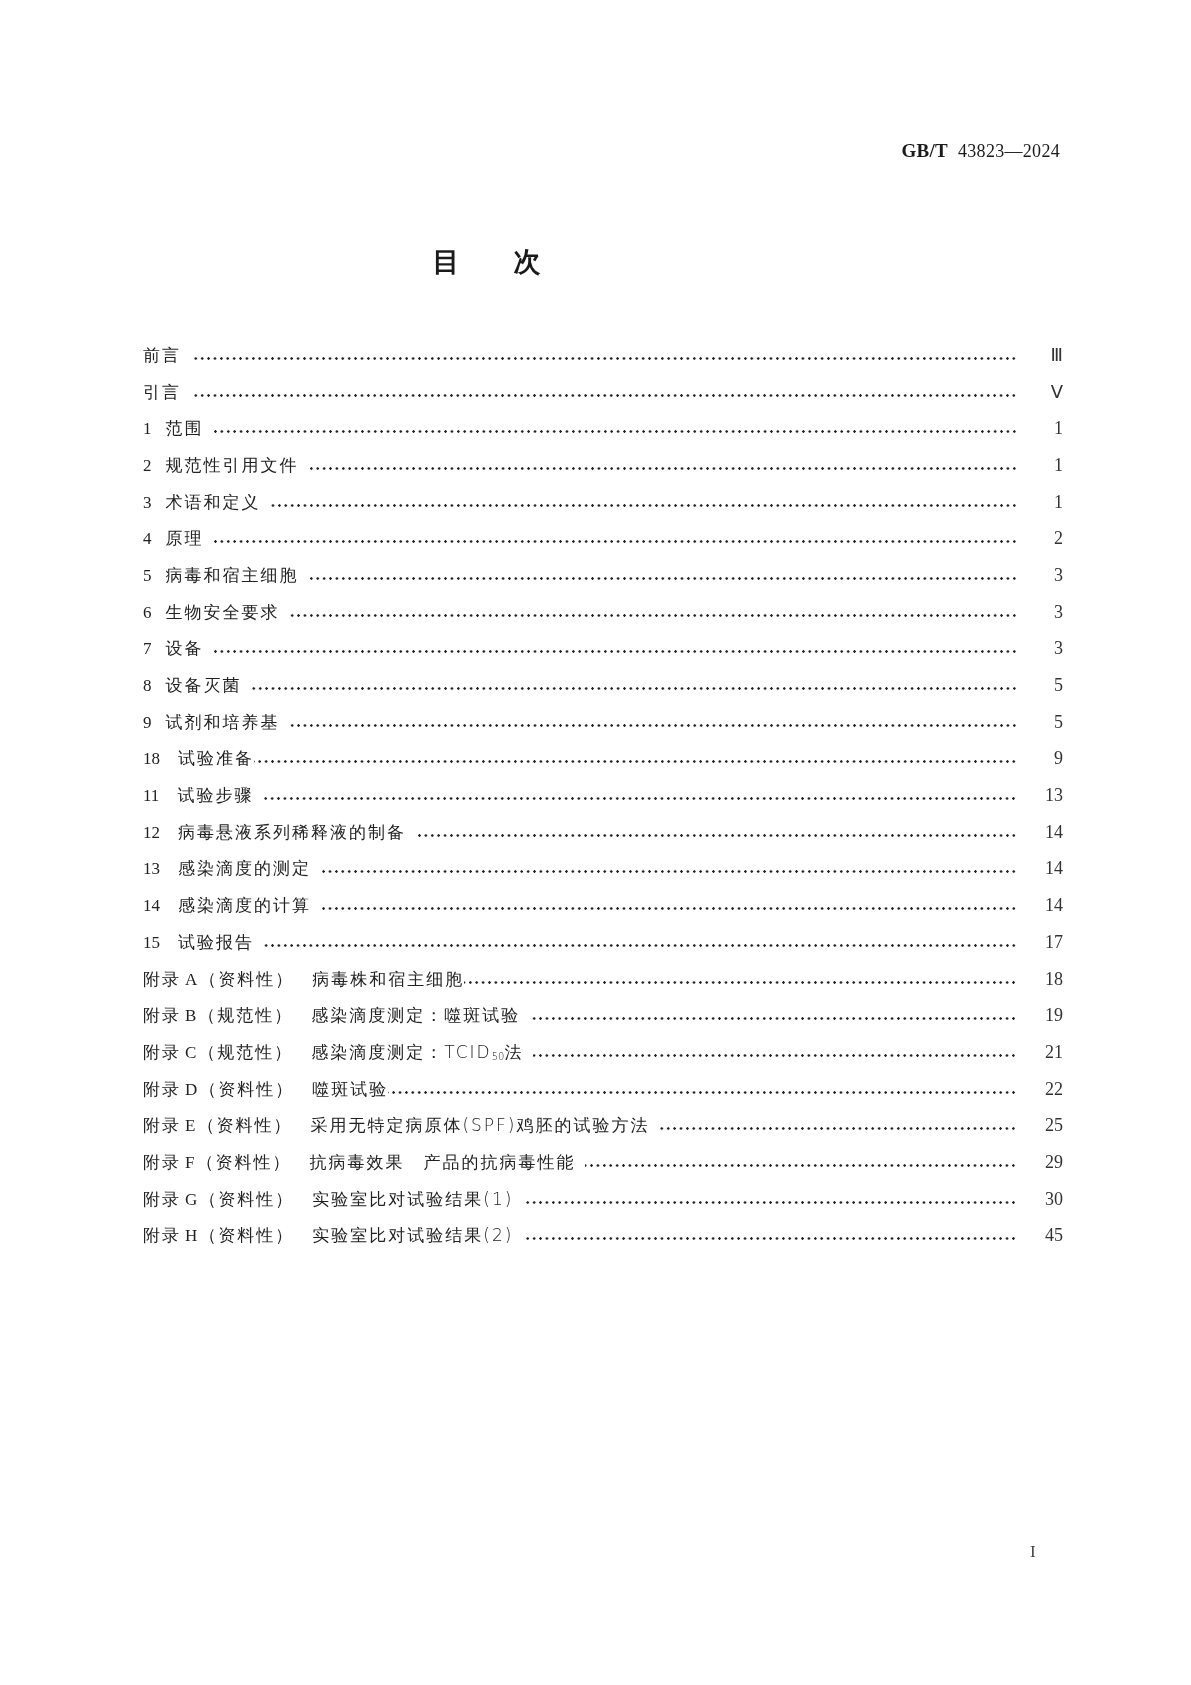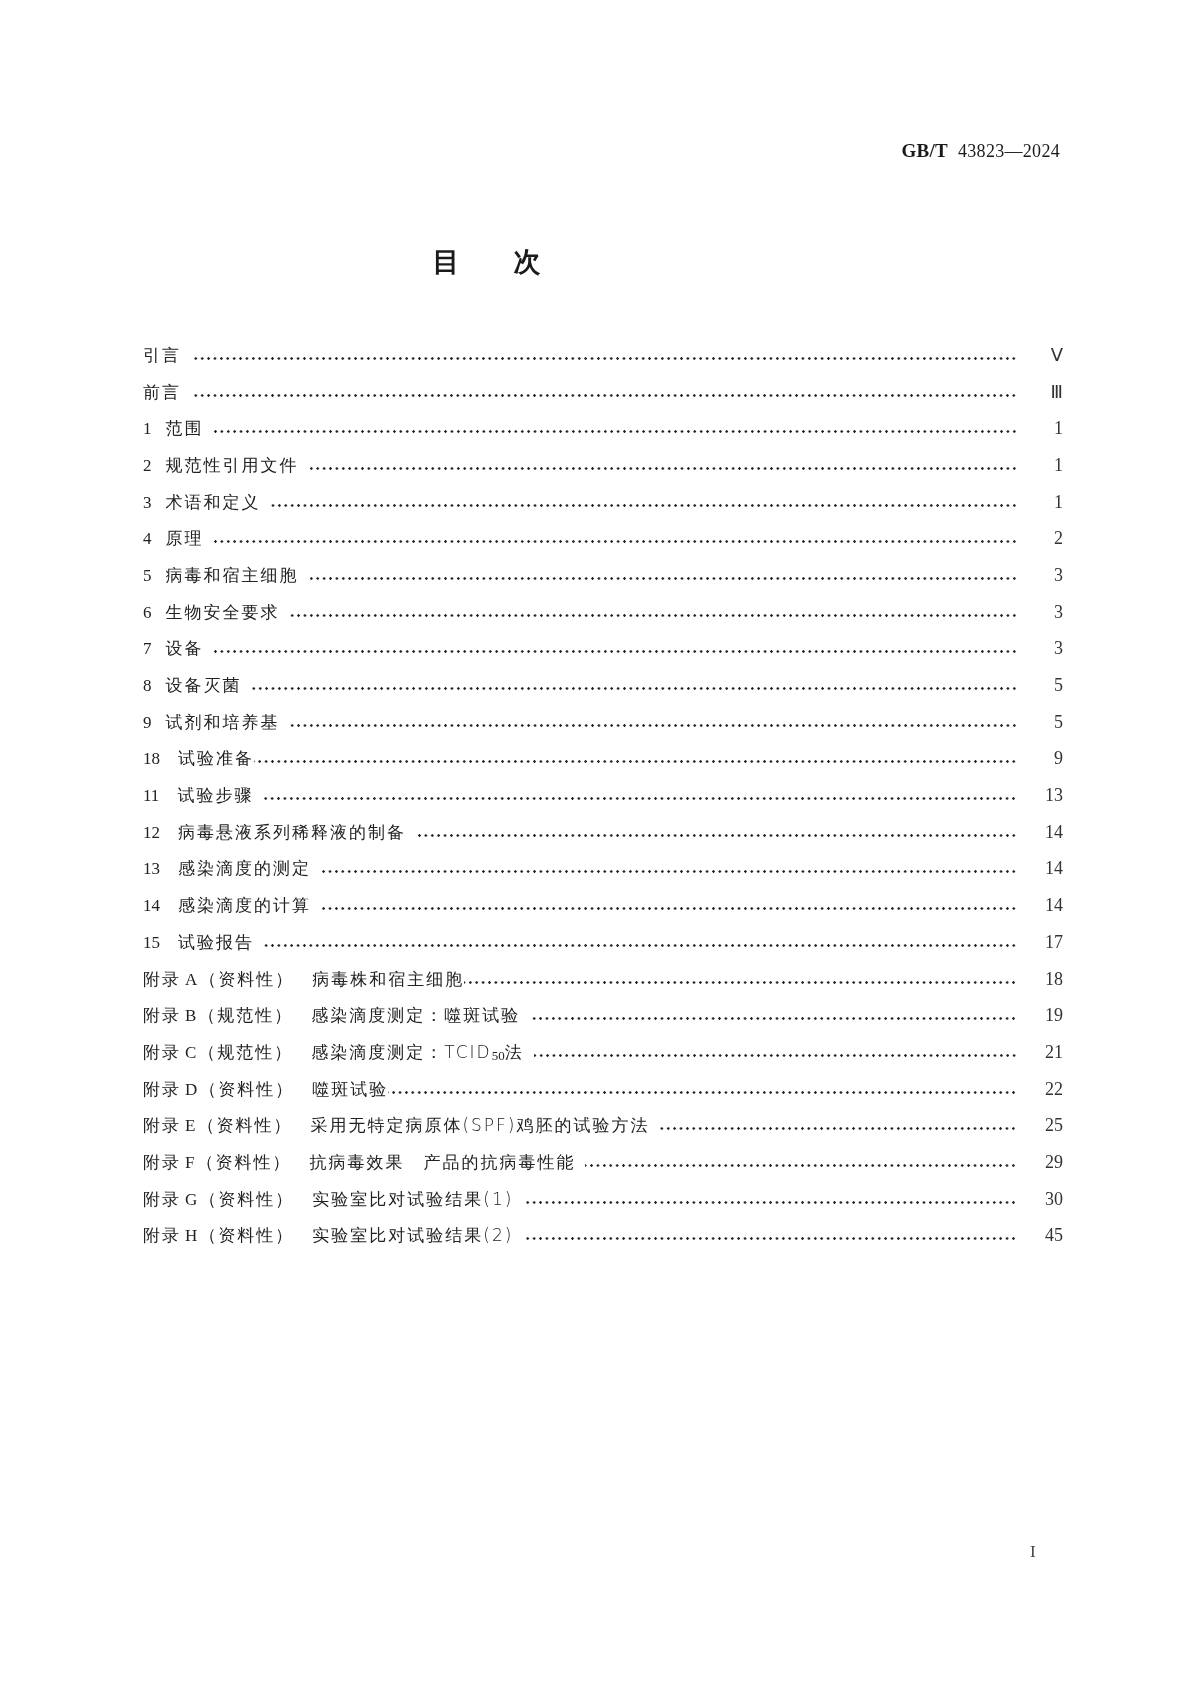--- a/index.html
+++ b/index.html
@@ -126,15 +126,15 @@
 <div class="toc">
 
   <div class="toc-row">
+    <span class="toc-label">前言</span>
+    <span class="toc-dots"></span>
+    <span class="toc-page">Ⅲ</span>
+  </div>
+
+  <div class="toc-row">
     <span class="toc-label">引言</span>
     <span class="toc-dots"></span>
     <span class="toc-page">Ⅴ</span>
-  </div>
-
-  <div class="toc-row">
-    <span class="toc-label">前言</span>
-    <span class="toc-dots"></span>
-    <span class="toc-page">Ⅲ</span>
   </div>
 
   <div class="toc-row">

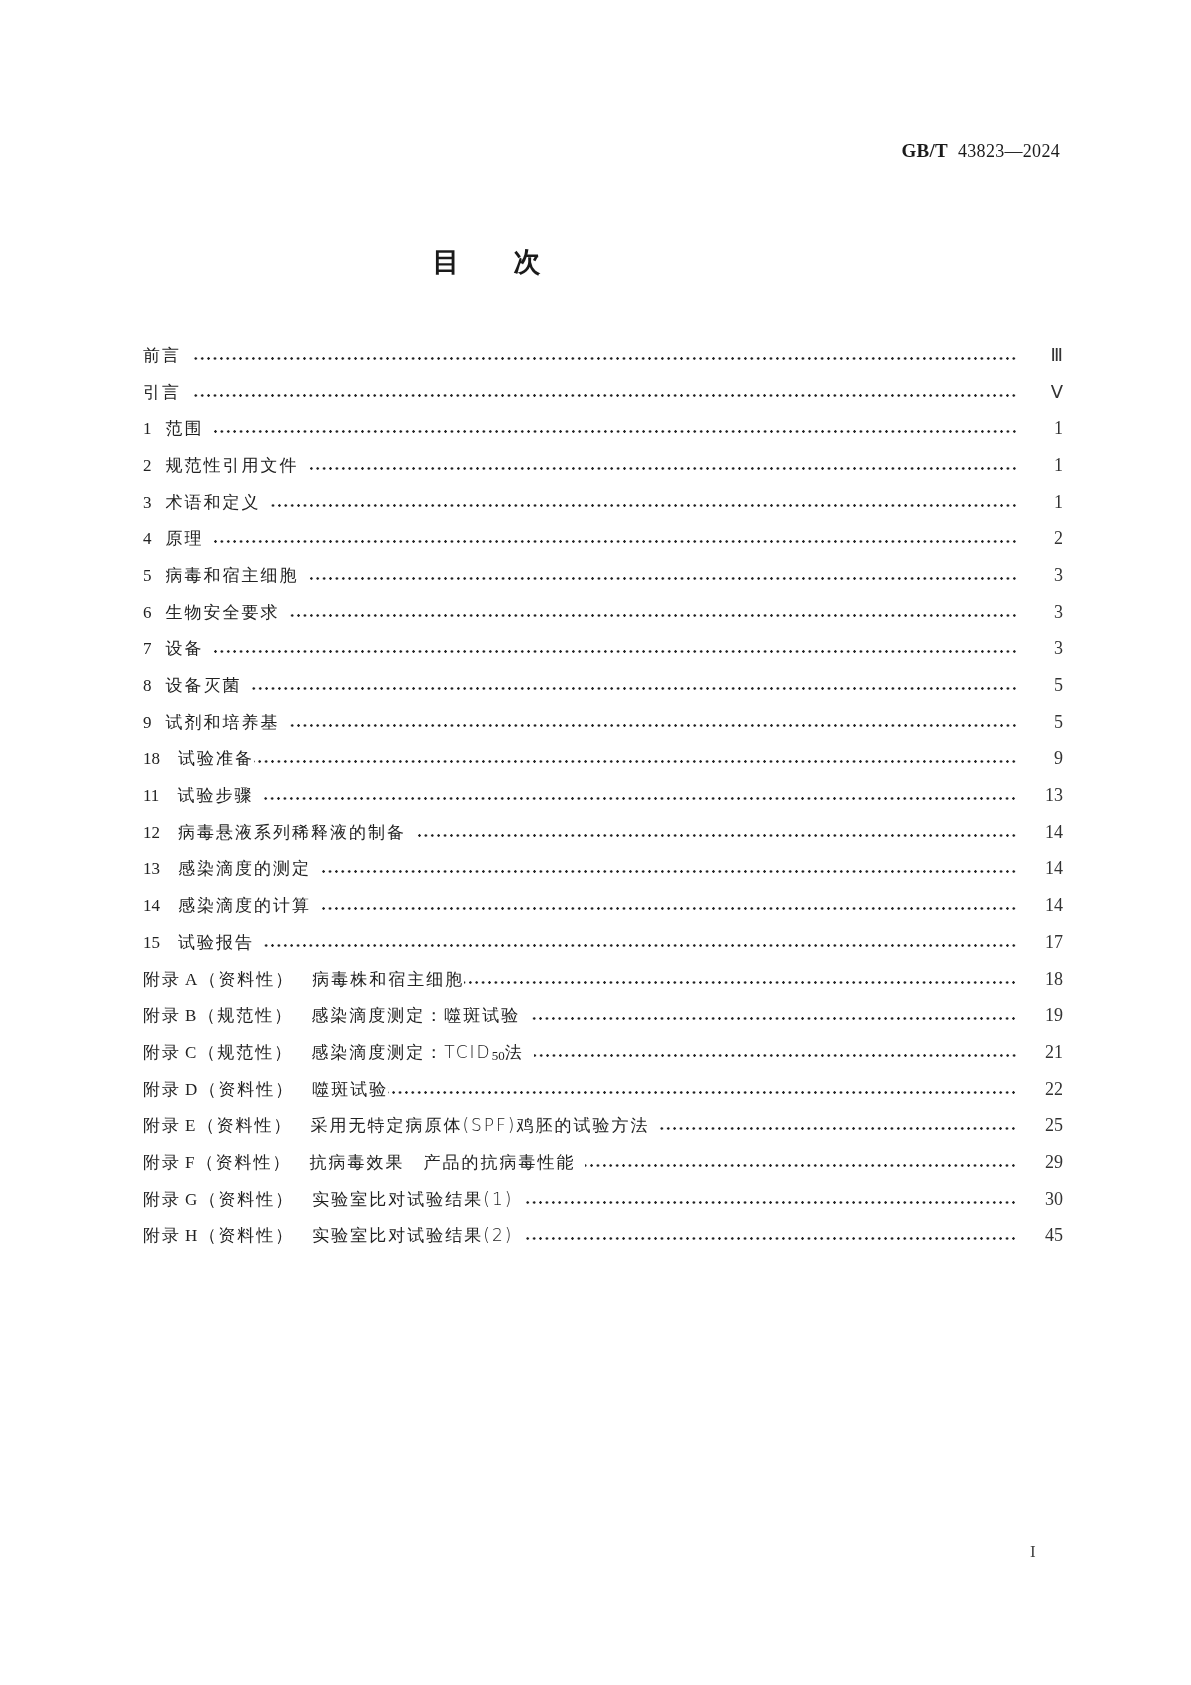--- a/index.html
+++ b/index.html
@@ -98,10 +98,9 @@
       color: #333;
     }
     sub.s50 {
-      font-size: 13px;
+      font-size: 10px;
       vertical-align: -2px;
       letter-spacing: 0;
-      font-family: Liberation Serif, serif;
     }
     .page-footer {
       position: absolute;

